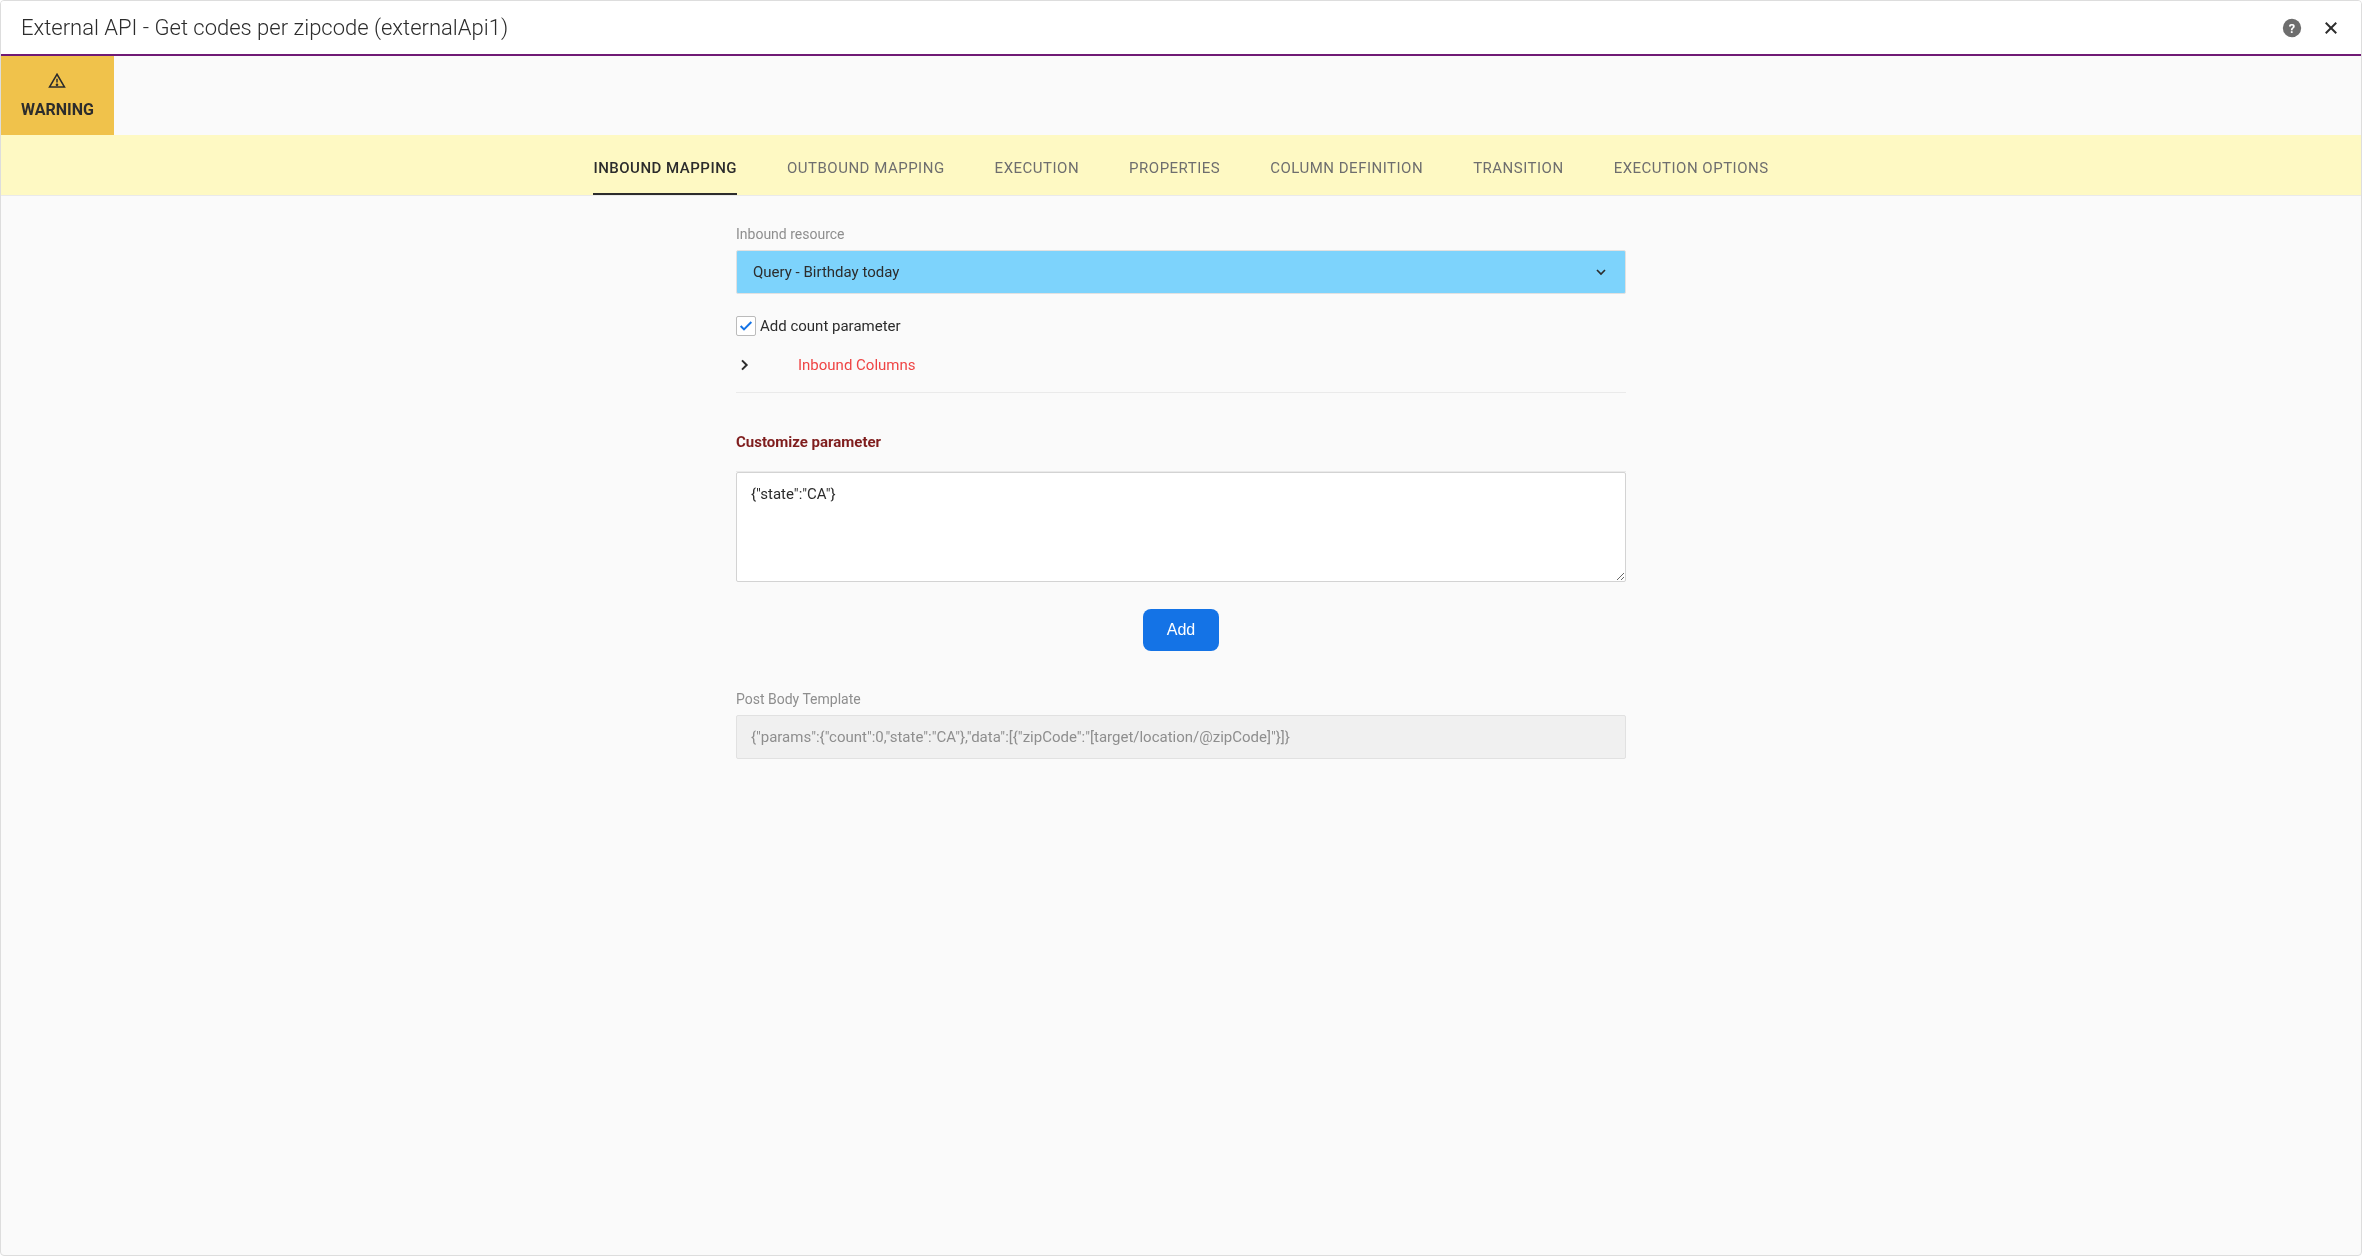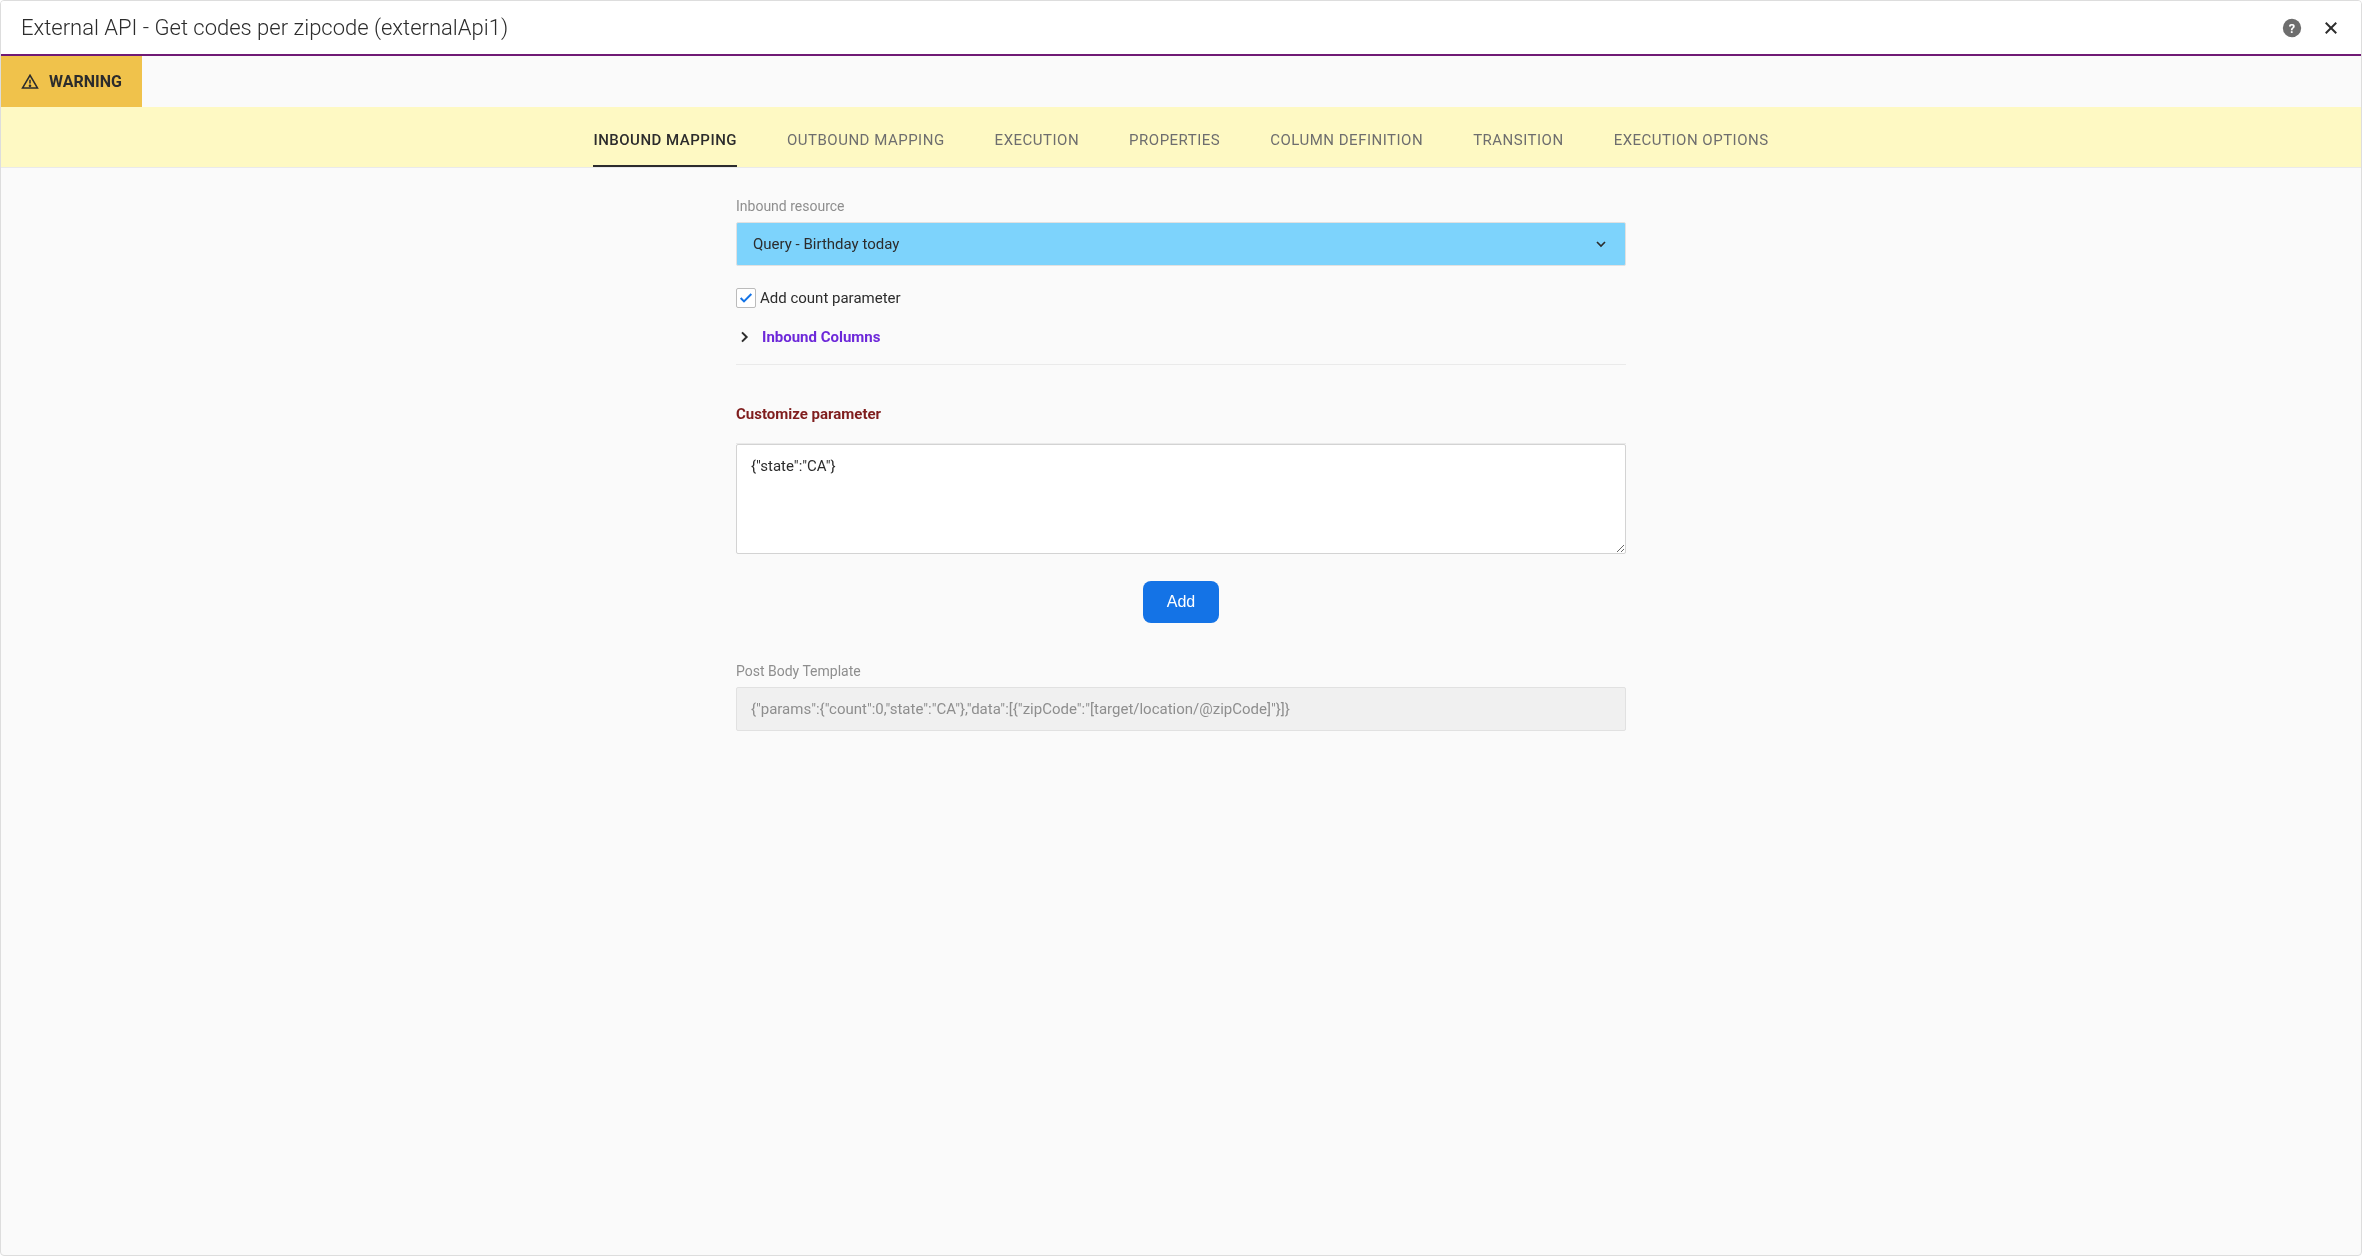--- a/index.html
+++ b/index.html
@@ -67,6 +67,7 @@
       color: #2c2c2c;
       width: fit-content;
       max-width: 100%;
+      flex-direction: column;
     }
     .warning-icon {
       width: 18px;

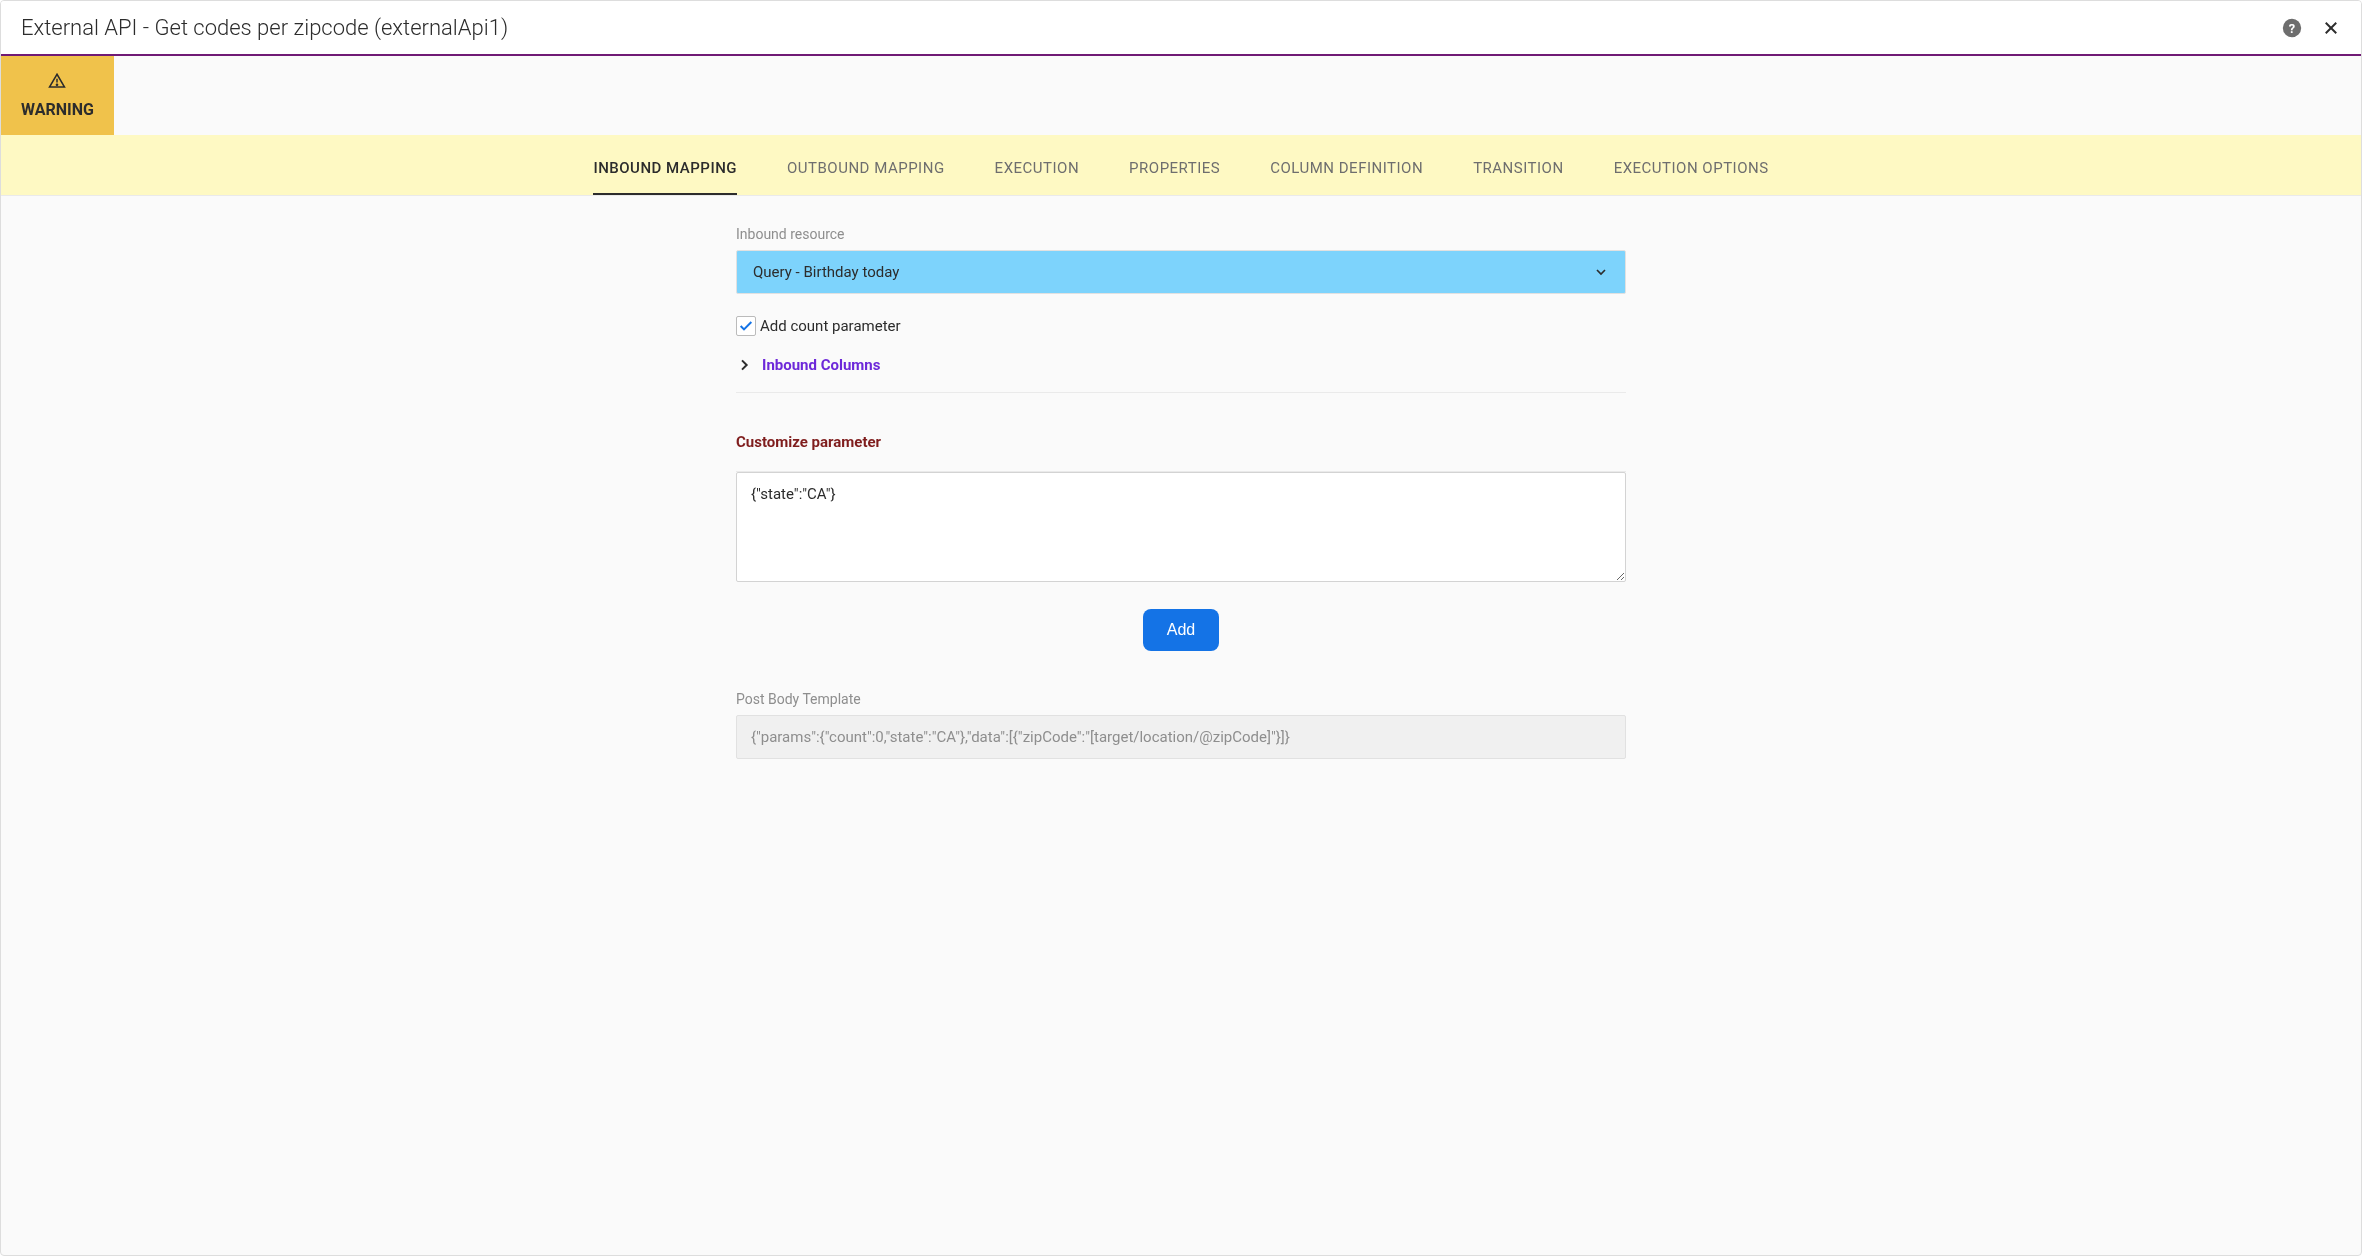--- a/index.html
+++ b/index.html
@@ -167,8 +167,9 @@
     }
     .collapse-label {
       font-size: 15px;
-      font-weight: 700;
-      color: #6d28d9;
+      font-weight: 400;
+      color: #ef4444;
+      margin-left: 36px;
     }
     .section-heading {
       font-size: 15px;

